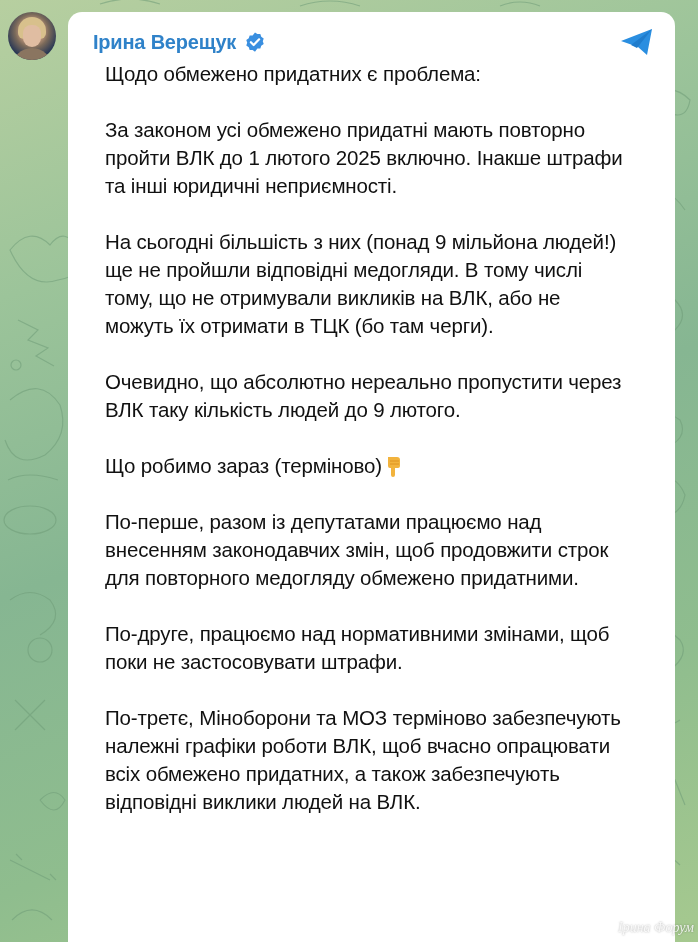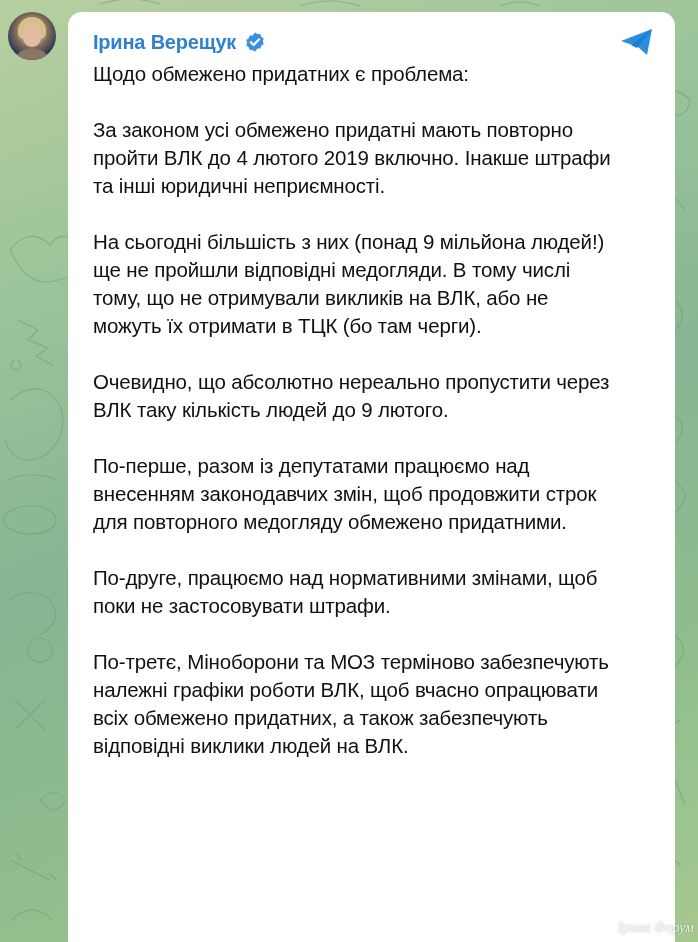--- a/index.html
+++ b/index.html
@@ -44,7 +44,7 @@
       position: absolute; left: 25px; top: 48px; width: 575px;
       font-size: 20.5px; line-height: 28px; color: #111111; letter-spacing: -0.15px;
     }
-    .para { margin: 0 0 28px 0; white-space: pre-line; }
+    .para { margin: 0 0 28px 12px; white-space: pre-line; }
     .emoji-hand { display: inline-block; width: 20px; height: 22px; vertical-align: -4px; margin-left: 2px; }
     .watermark {
       position: absolute; right: 4px; bottom: 6px; font-family: "Liberation Serif", serif;

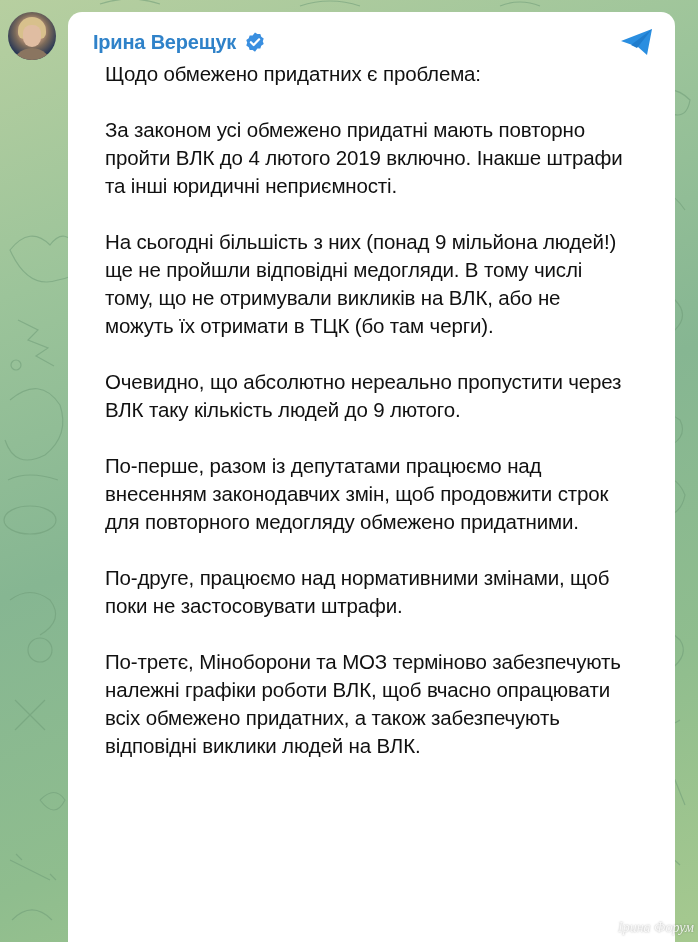--- a/index.html
+++ b/index.html
@@ -108,7 +108,7 @@
   <div class="body-text">
     <p class="para">Щодо обмежено придатних є проблема:</p>
     <p class="para">За законом усі обмежено придатні мають повторно
-пройти ВЛК до 4 лютого 2019 включно. Інакше штрафи
+пройти ВЛК до 1 лютого 2025 включно. Інакше штрафи
 та інші юридичні неприємності.</p>
     <p class="para">На сьогодні більшість з них (понад 9 мільйона людей!)
 ще не пройшли відповідні медогляди. В тому числі

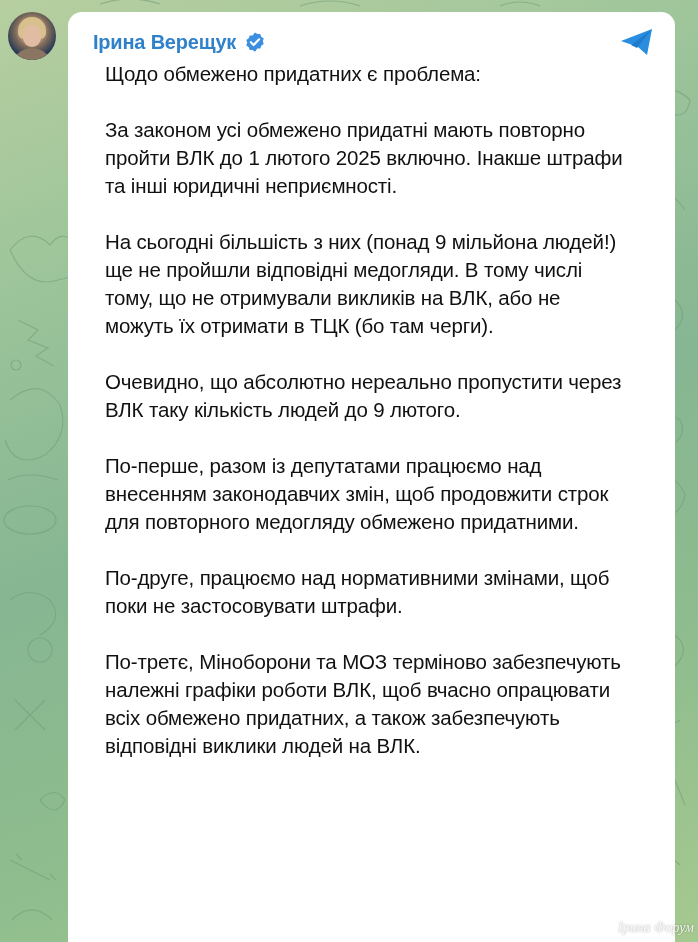--- a/index.html
+++ b/index.html
@@ -116,6 +116,10 @@
 можуть їх отримати в ТЦК (бо там черги).</p>
     <p class="para">Очевидно, що абсолютно нереально пропустити через
 ВЛК таку кількість людей до 9 лютого.</p>
+    <p class="para"><span>Що робимо зараз (терміново)</span><svg class="emoji-hand" viewBox="0 0 20 22">
+        <path fill="#f2b33d" d="M4 2 h9 q3 0 3 3 v6 q0 2 -2 2 h-3 v7 q0 2 -2 2 q-2 0 -2 -2 v-7 h-1 q-2 0 -2 -2z"></path>
+        <path fill="none" stroke="#d98c1a" stroke-width="0.8" d="M6 6 h9 M6 9 h9"></path>
+      </svg></p>
     <p class="para">По-перше, разом із депутатами працюємо над
 внесенням законодавчих змін, щоб продовжити строк
 для повторного медогляду обмежено придатними.</p>

